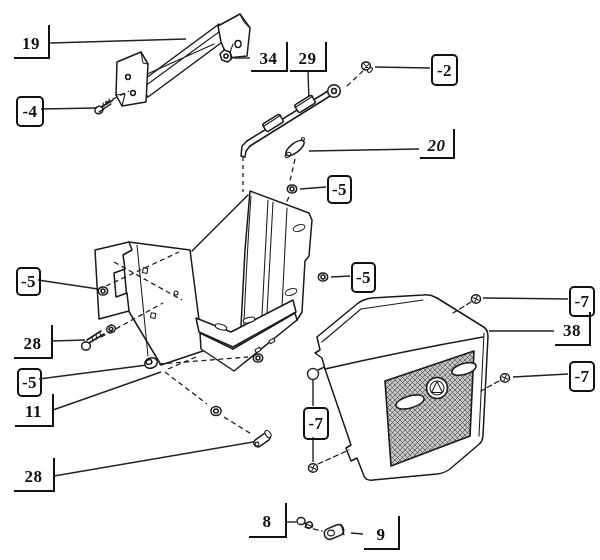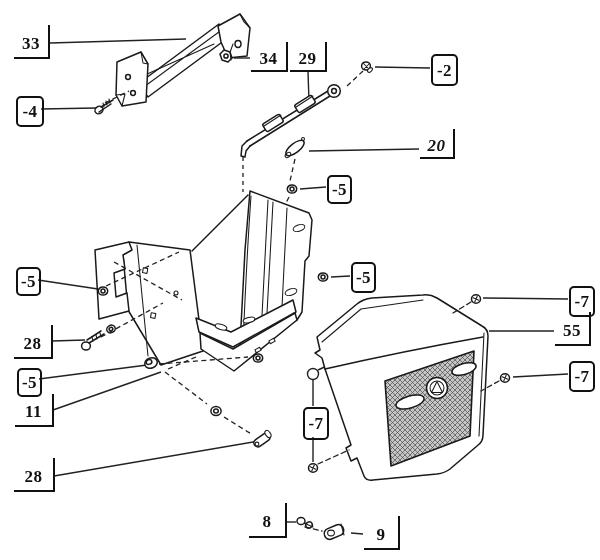--- a/index.html
+++ b/index.html
@@ -230,7 +230,7 @@
 </svg>
 
 <div class="callout bracket" style="left:14px;top:29px;width:34px;height:28px;">
-      <span>33</span>
+      <span>19</span>
     </div>
 <div class="callout boxed" style="left:16px;top:96px;width:24px;height:27px;">
       <span>-4</span>

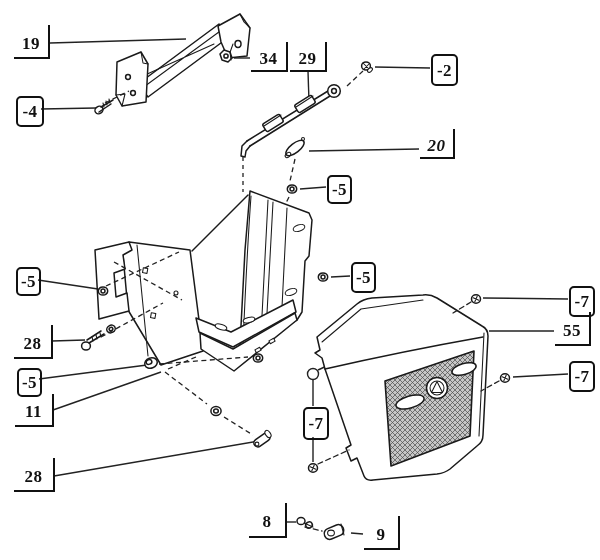--- a/index.html
+++ b/index.html
@@ -272,7 +272,7 @@
       <span>-7</span>
     </div>
 <div class="callout bracket" style="left:555px;top:316px;width:34px;height:28px;">
-      <span>55</span>
+      <span>38</span>
     </div>
 <div class="callout boxed" style="left:569px;top:361px;width:22px;height:27px;">
       <span>-7</span>

